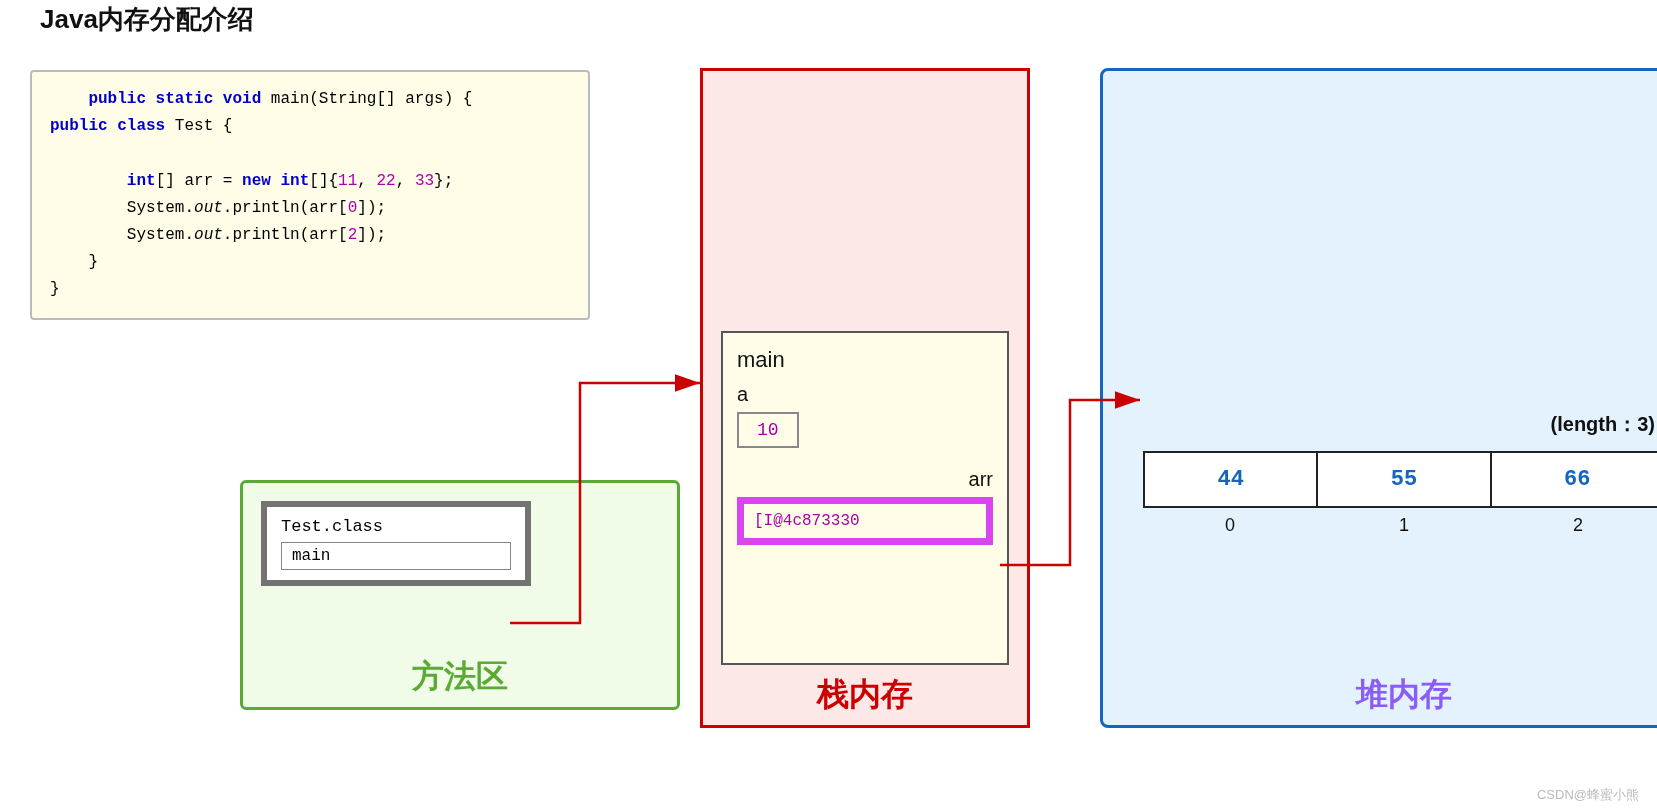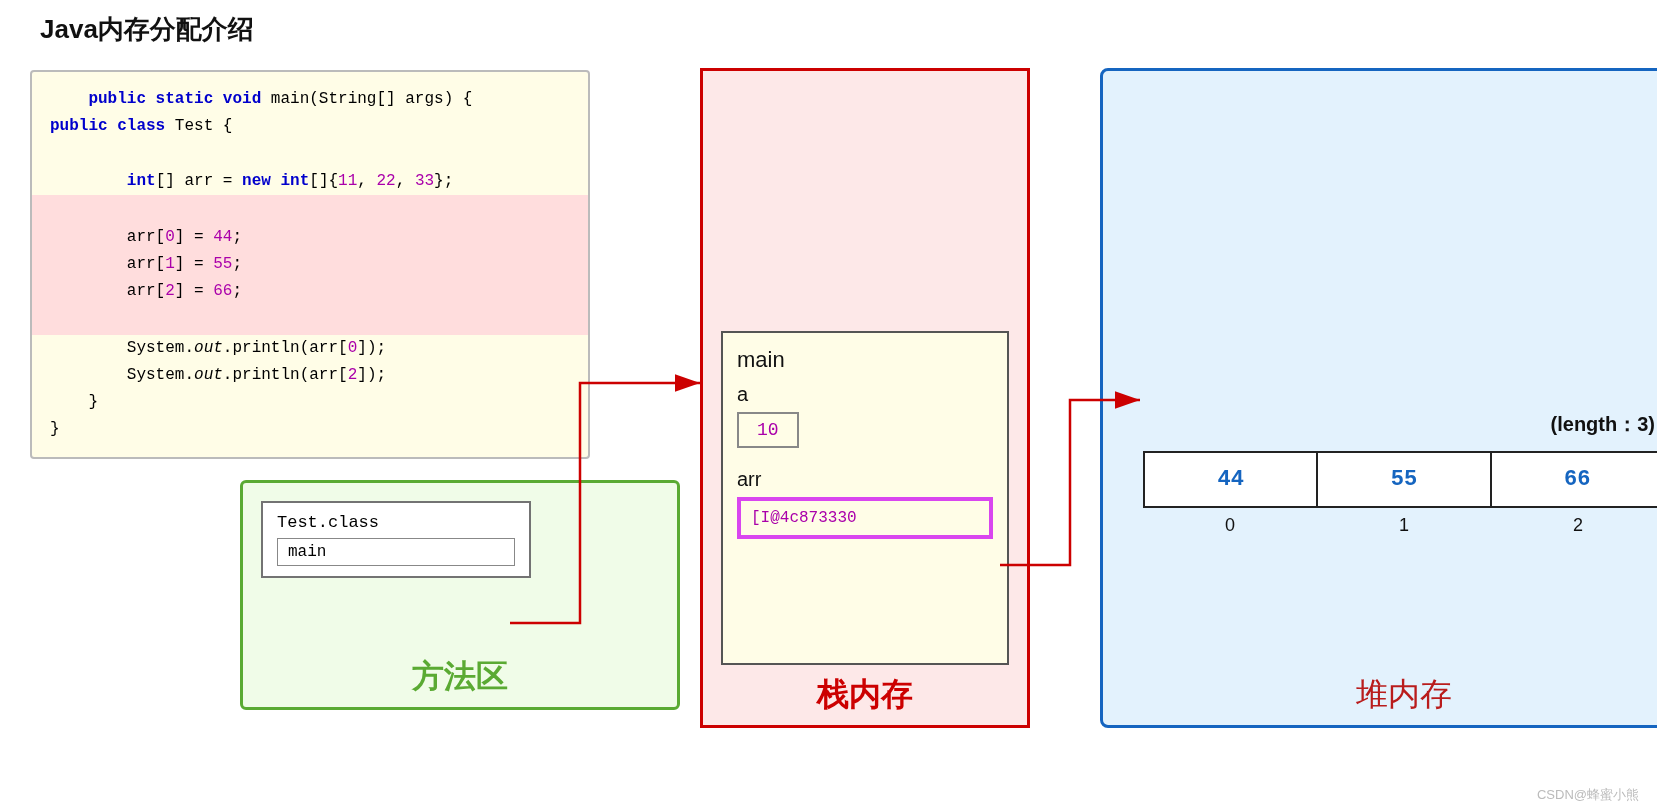--- a/index.html
+++ b/index.html
@@ -13,7 +13,7 @@
     }
     .page-title {
       position: absolute;
-      top: 12px;
+      top: 2px;
       left: 40px;
       font-family: Arial, sans-serif;
       font-size: 26px;

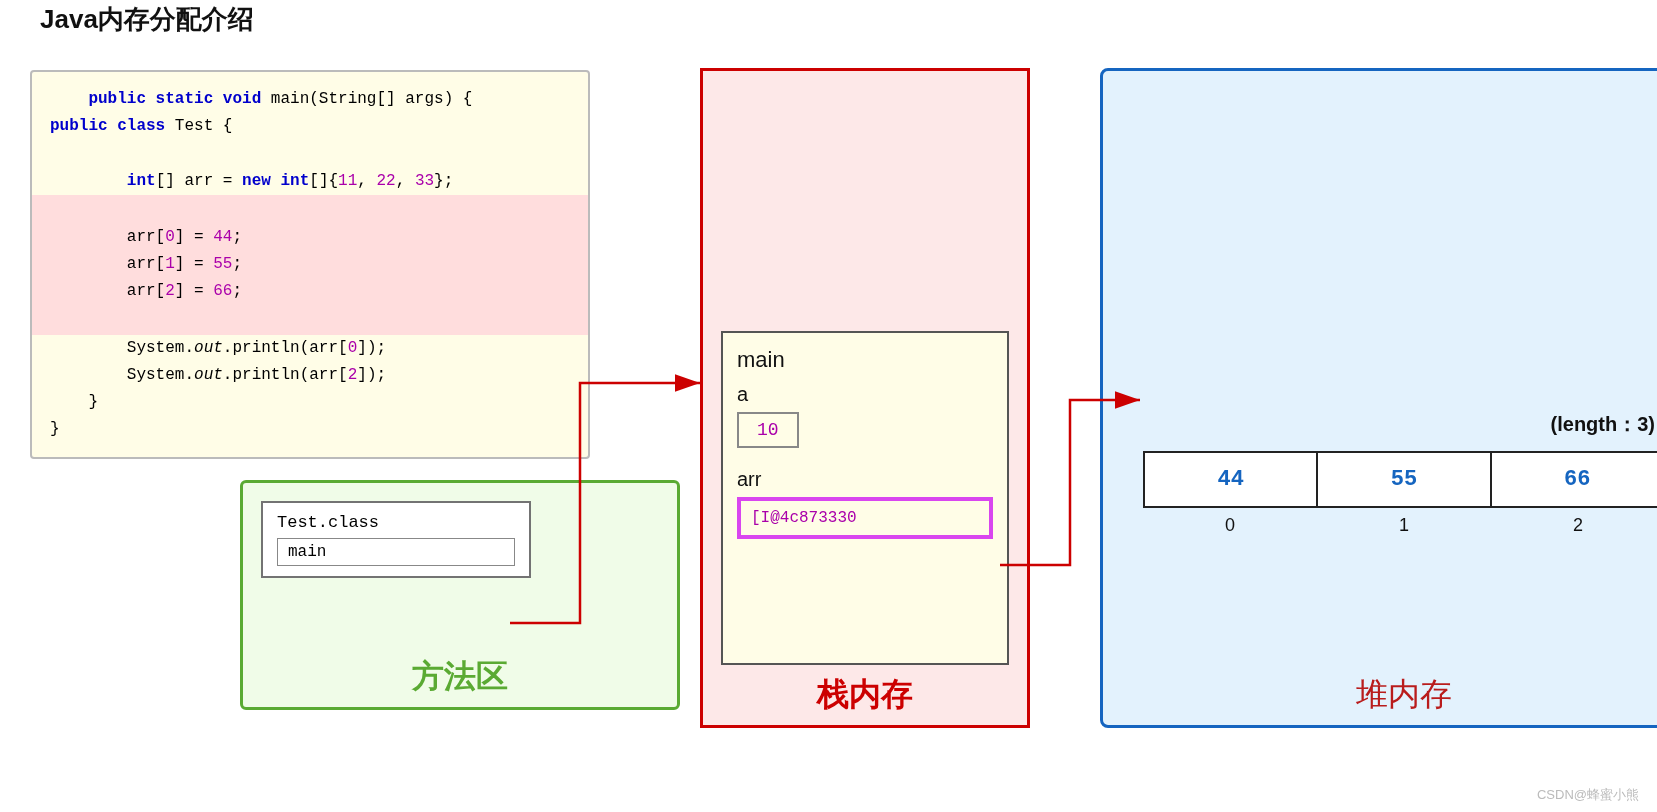--- a/index.html
+++ b/index.html
@@ -241,13 +241,6 @@
   <div class="code-line"><span class="kw">public class</span> Test {</div>
   <div class="code-line">&nbsp;</div>
   <div class="code-line">        <span class="kw">int</span>[] arr = <span class="kw">new</span> <span class="kw">int</span>[]{<span class="num">11</span>, <span class="num">22</span>, <span class="num">33</span>};</div>
-  <div class="highlight-block">
-    <div class="code-line">&nbsp;</div>
-    <div class="code-line">        arr[<span class="num">0</span>] = <span class="num">44</span>;</div>
-    <div class="code-line">        arr[<span class="num">1</span>] = <span class="num">55</span>;</div>
-    <div class="code-line">        arr[<span class="num">2</span>] = <span class="num">66</span>;</div>
-    <div class="code-line">&nbsp;</div>
-  </div>
   <div class="code-line">        System.<em>out</em>.println(arr[<span class="num">0</span>]);</div>
   <div class="code-line">        System.<em>out</em>.println(arr[<span class="num">2</span>]);</div>
   <div class="code-line">    }</div>

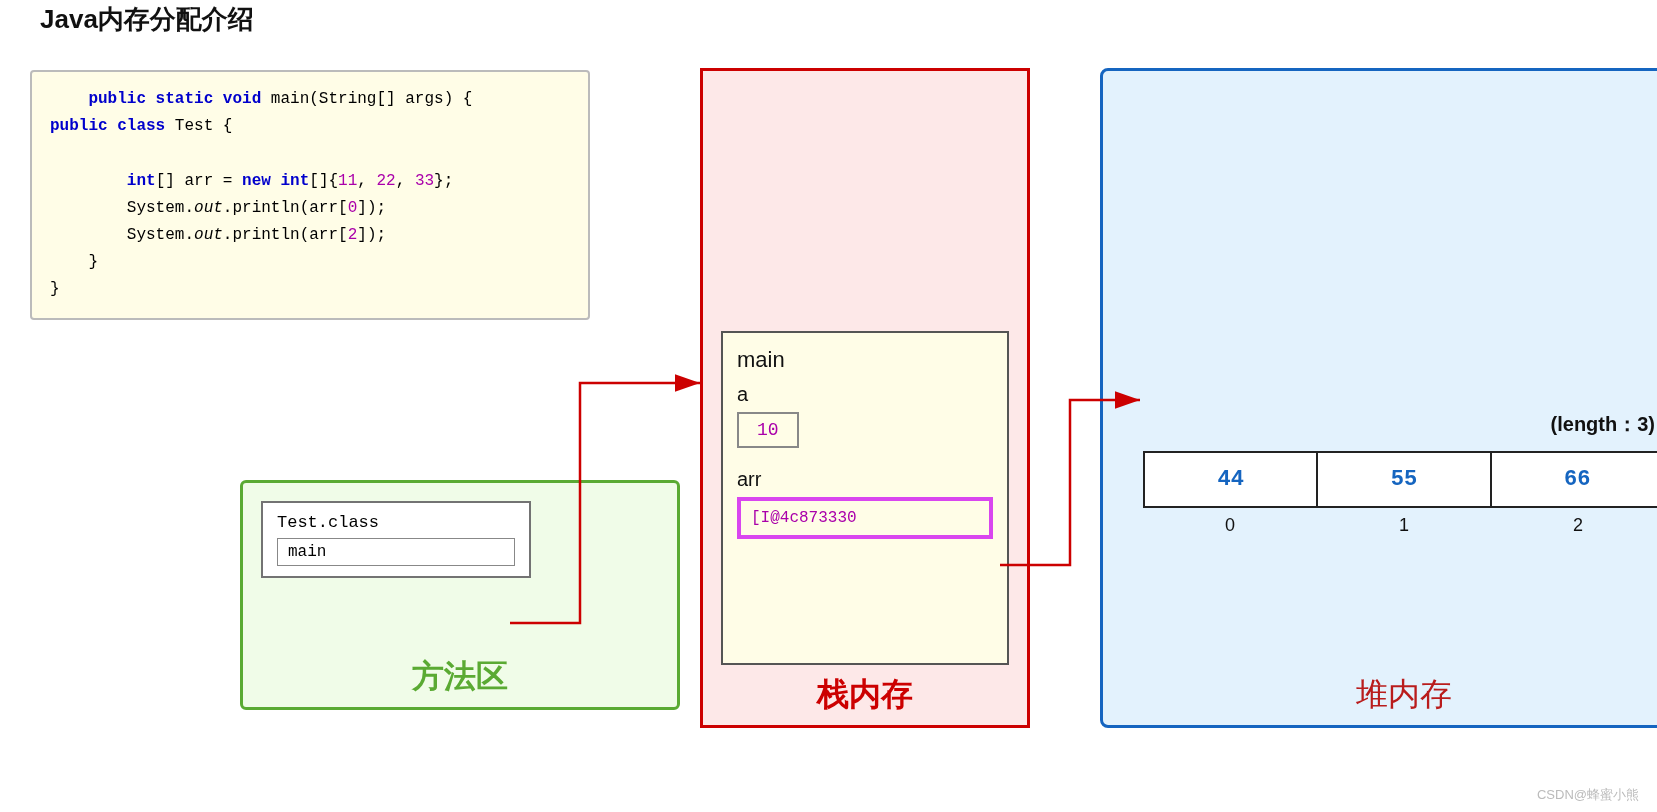--- a/index.html
+++ b/index.html
@@ -263,7 +263,7 @@
     <div class="frame-title">main</div>
     <div class="var-label">a</div>
     <div class="var-box">10</div>
-    <div class="var-label" style="margin-top:20px;">arr</div>
+    <div class="var-label" style="margin-top:20px;text-align:right;">arr</div>
     <div class="var-box-ref">[I@4c873330</div>
   </div>
   <div class="stack-label">栈内存</div>

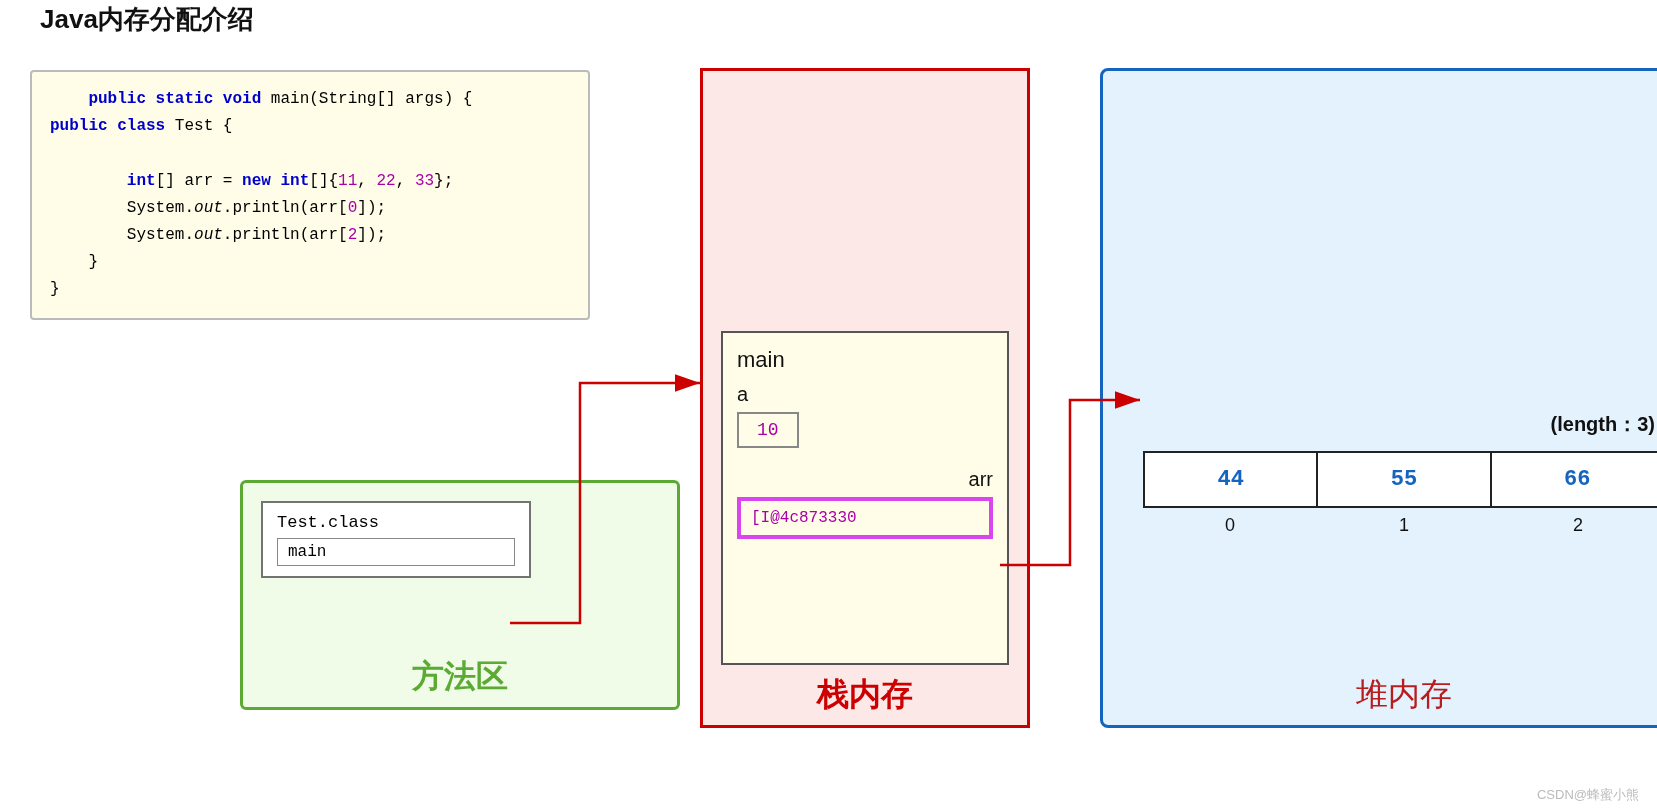--- a/index.html
+++ b/index.html
@@ -69,7 +69,7 @@
       left: 18px;
       width: 270px;
       background: #fff;
-      border: 2px solid #737373;
+      border: 6px solid #737373;
       padding: 10px 14px;
       font-size: 16px;
     }

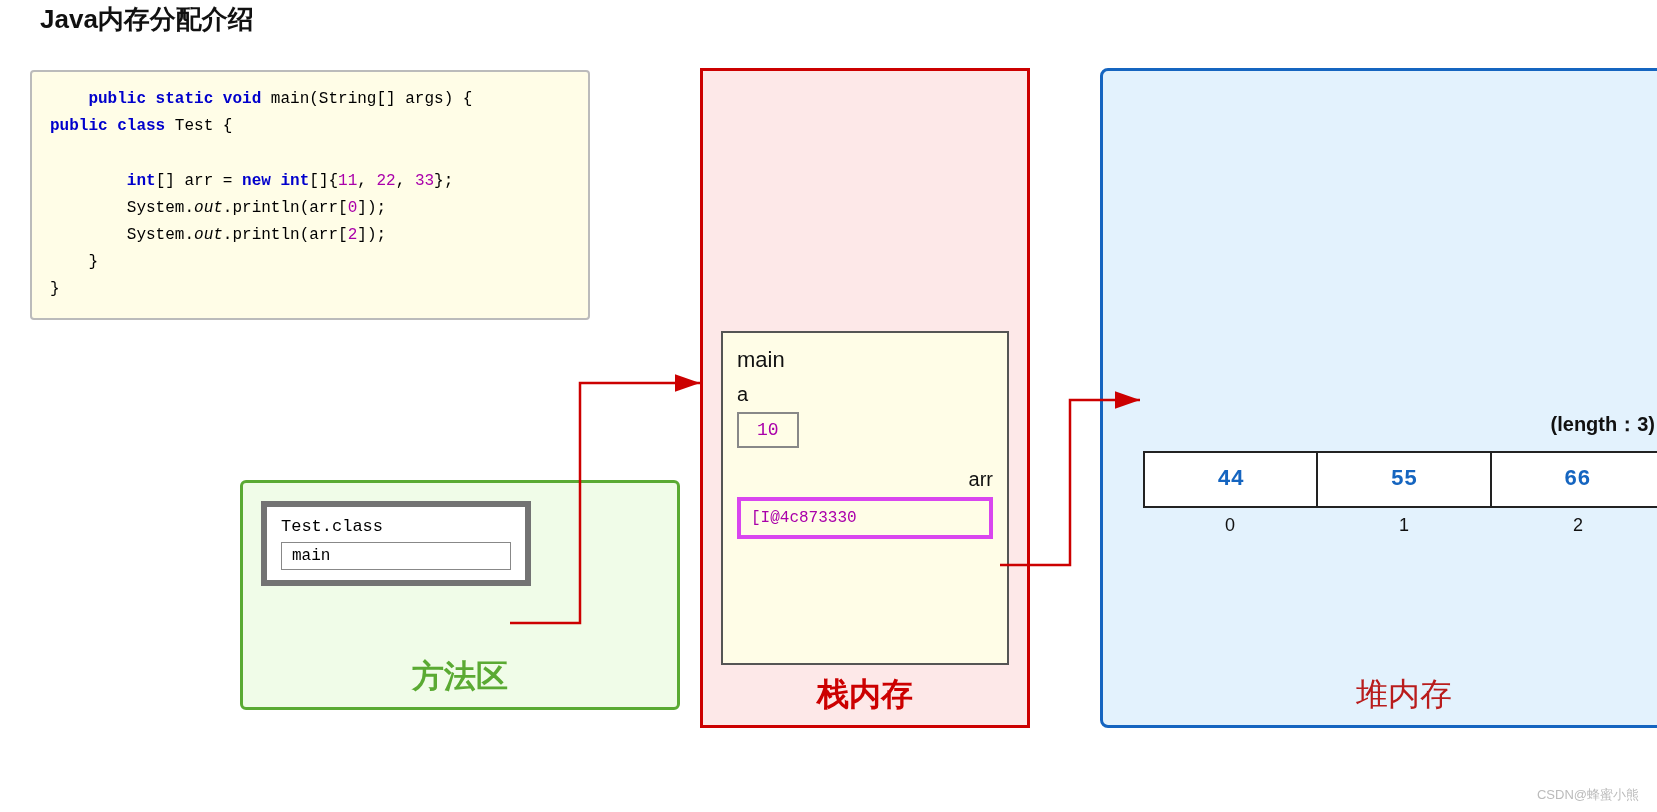--- a/index.html
+++ b/index.html
@@ -136,7 +136,7 @@
       color: #aa00aa;
     }
     .var-box-ref {
-      border: 4px solid #d946ef;
+      border: 7px solid #d946ef;
       background: #fffde7;
       display: block;
       padding: 8px 10px;

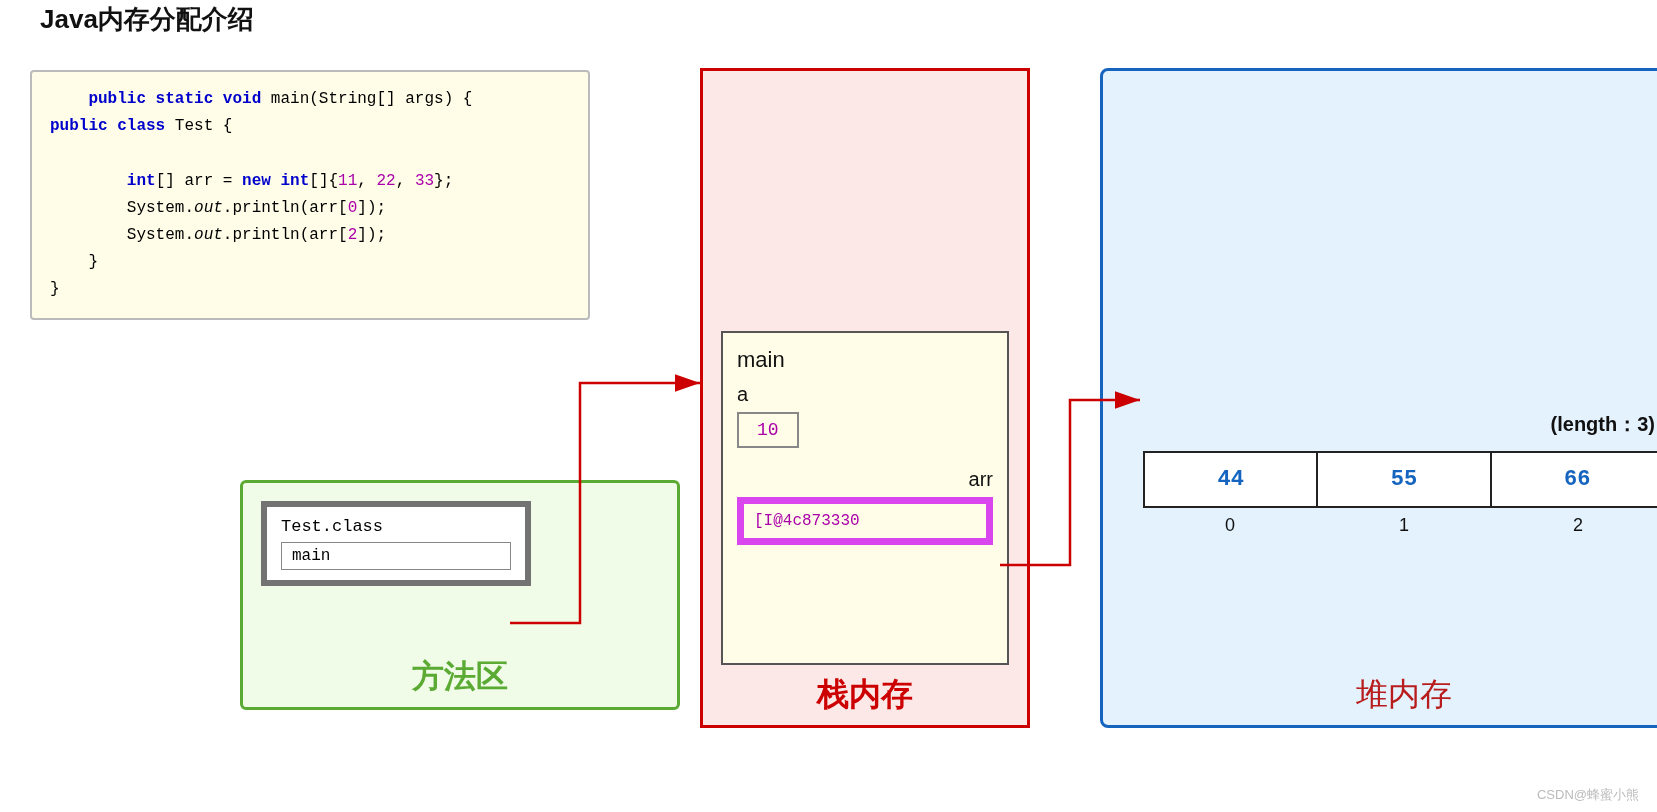--- a/index.html
+++ b/index.html
@@ -161,9 +161,9 @@
       bottom: 8px;
       left: 50%;
       transform: translateX(-50%);
-      color: #b91c1c;
+      color: #8b5cf6;
       font-size: 32px;
-      font-weight: normal;
+      font-weight: bold;
       font-family: Arial, sans-serif;
       white-space: nowrap;
     }

